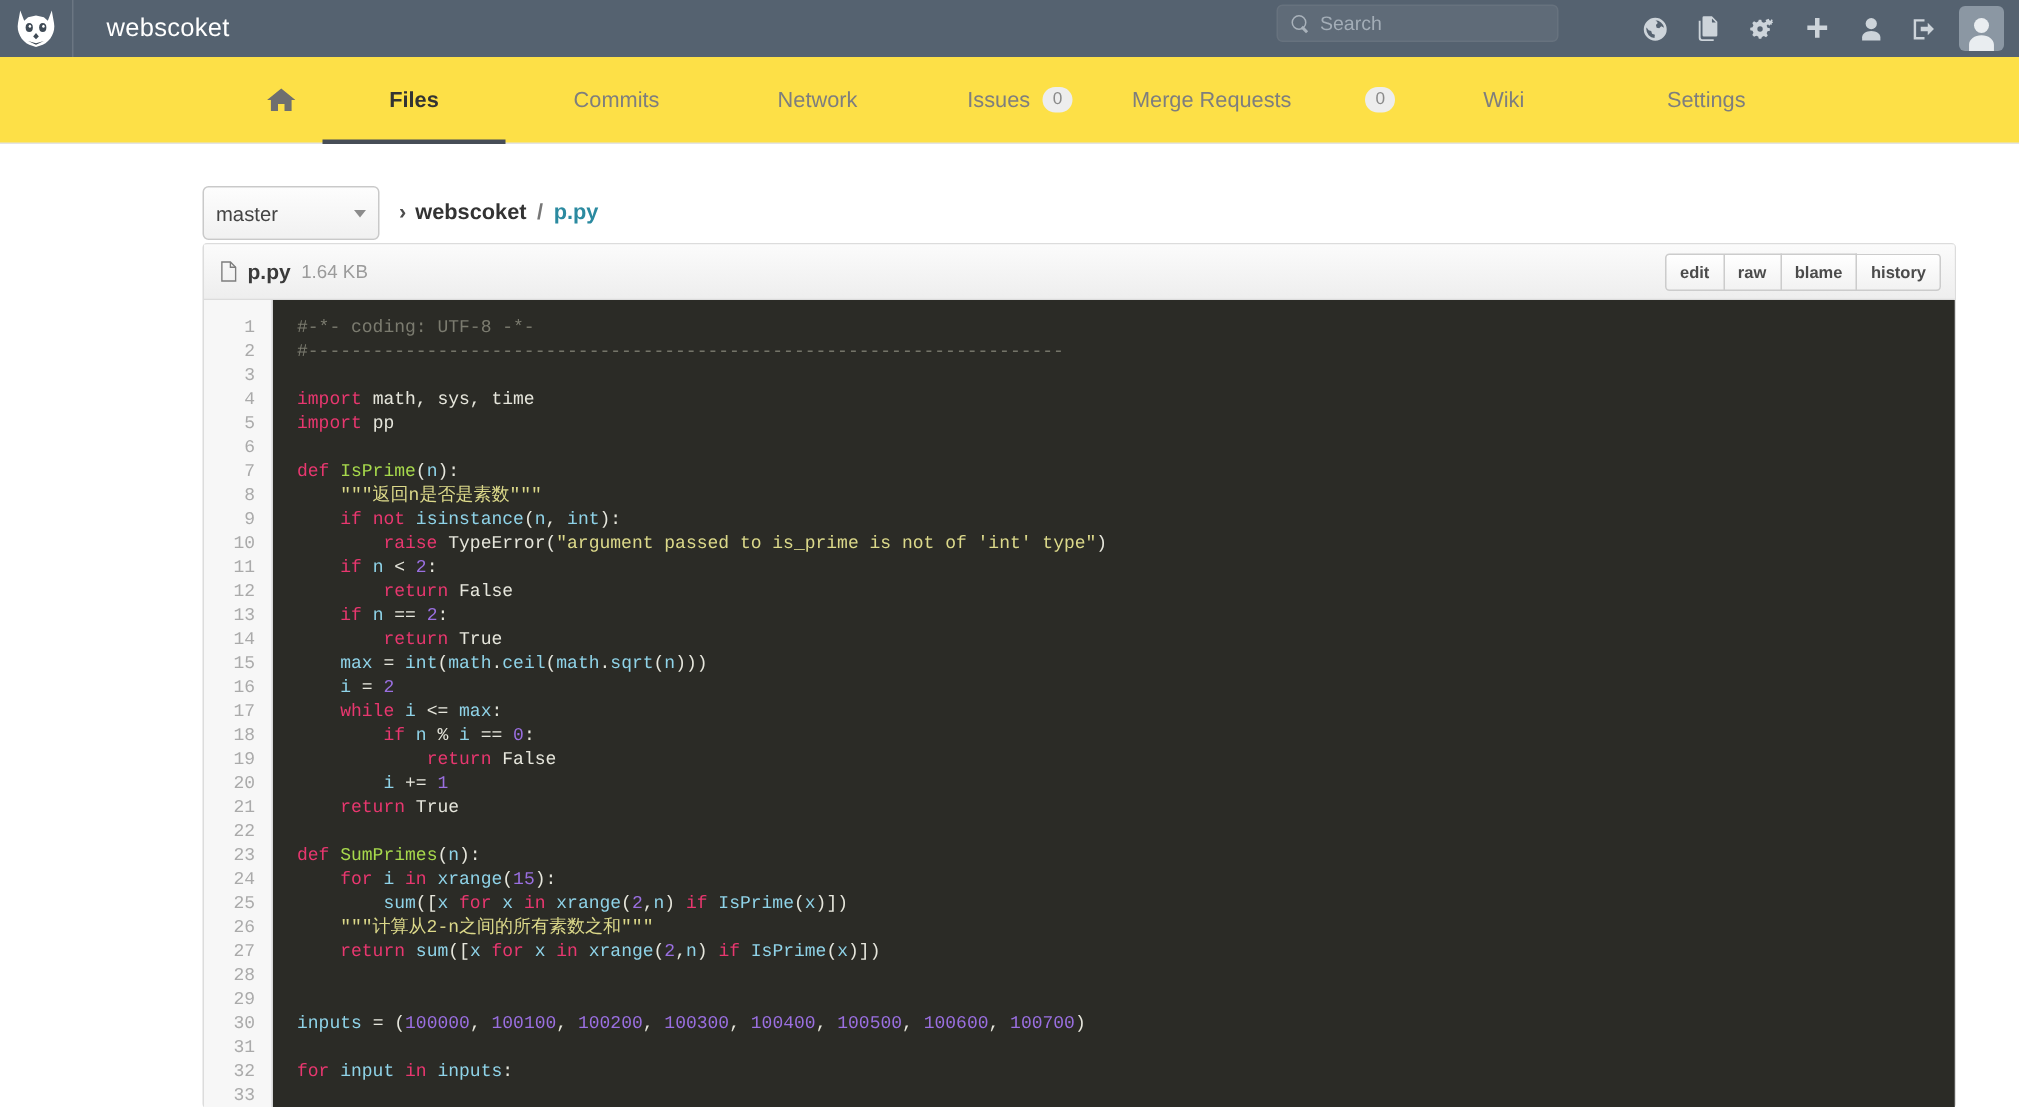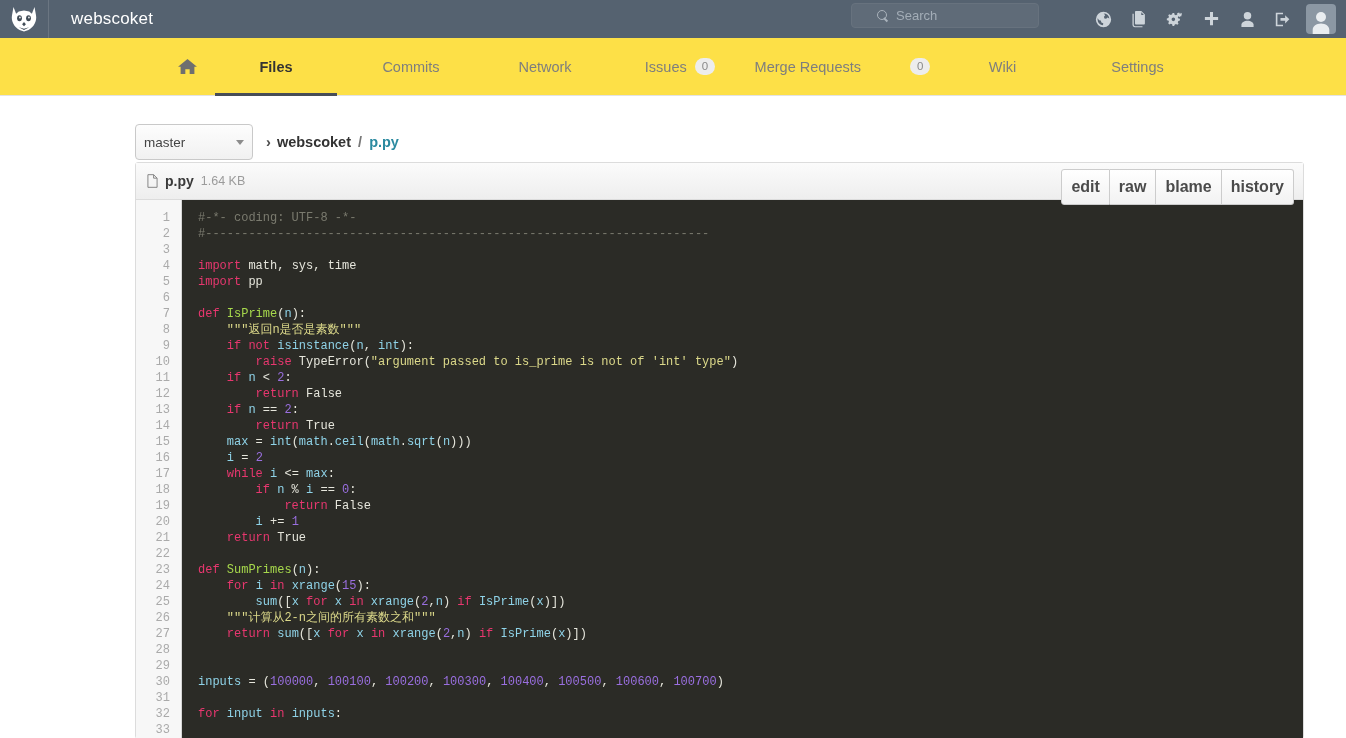--- a/index.html
+++ b/index.html
@@ -45,7 +45,7 @@
     border: 1px solid #67727e;
     border-radius: 4px;
     display: flex; align-items: center;
-    padding-left: 25px;
+    padding-left: 9px;
   }
   .search-icon { width: 12px; height: 12px; position: relative; flex: none; margin-right: 7px; }
   .search-icon::before {

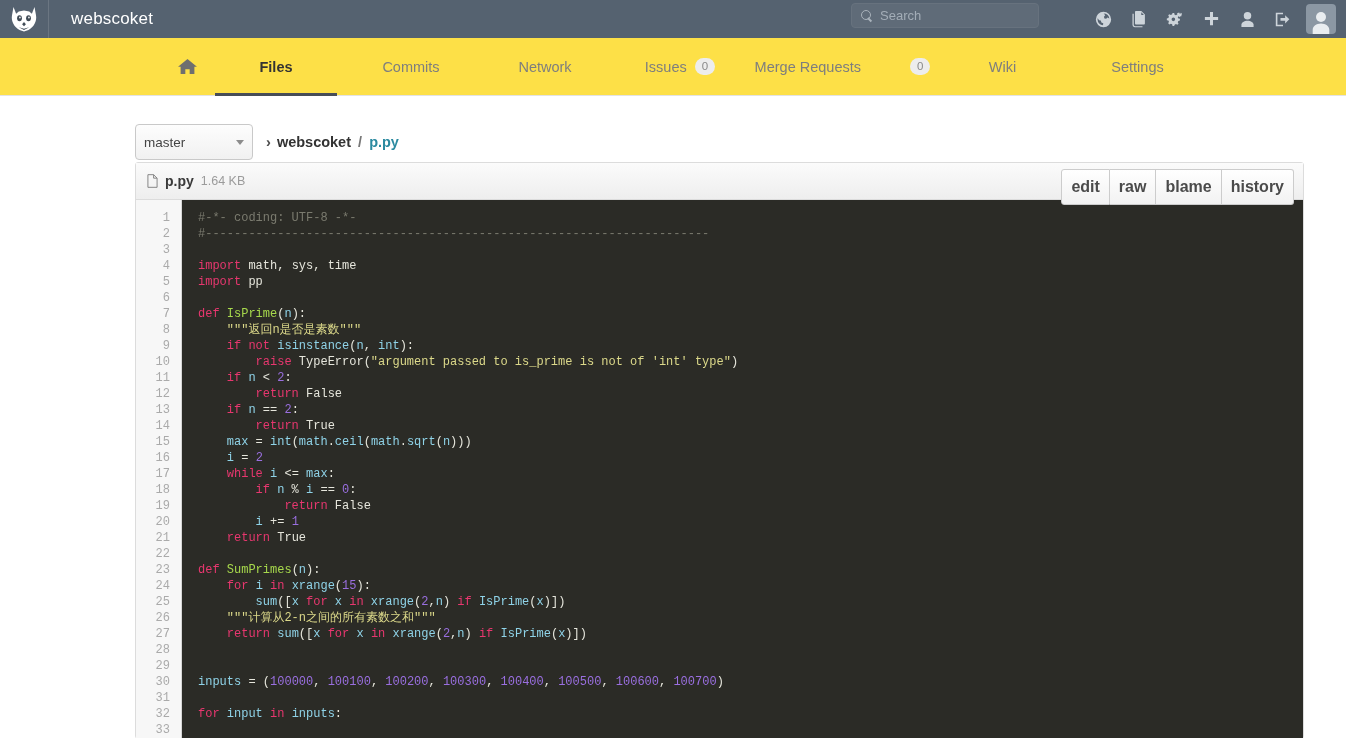--- a/index.html
+++ b/index.html
@@ -188,10 +188,10 @@
     display: flex;
   }
   .btn {
-    height: 36px;
+    height: 25px;
     padding: 0 9px;
     display:flex; align-items:center;
-    font-size: 16px; font-weight: bold;
+    font-size: 11px; font-weight: bold;
     color: #4b4b4b;
     background: linear-gradient(#ffffff, #f2f2f2);
     border: 1px solid #cccccc;

